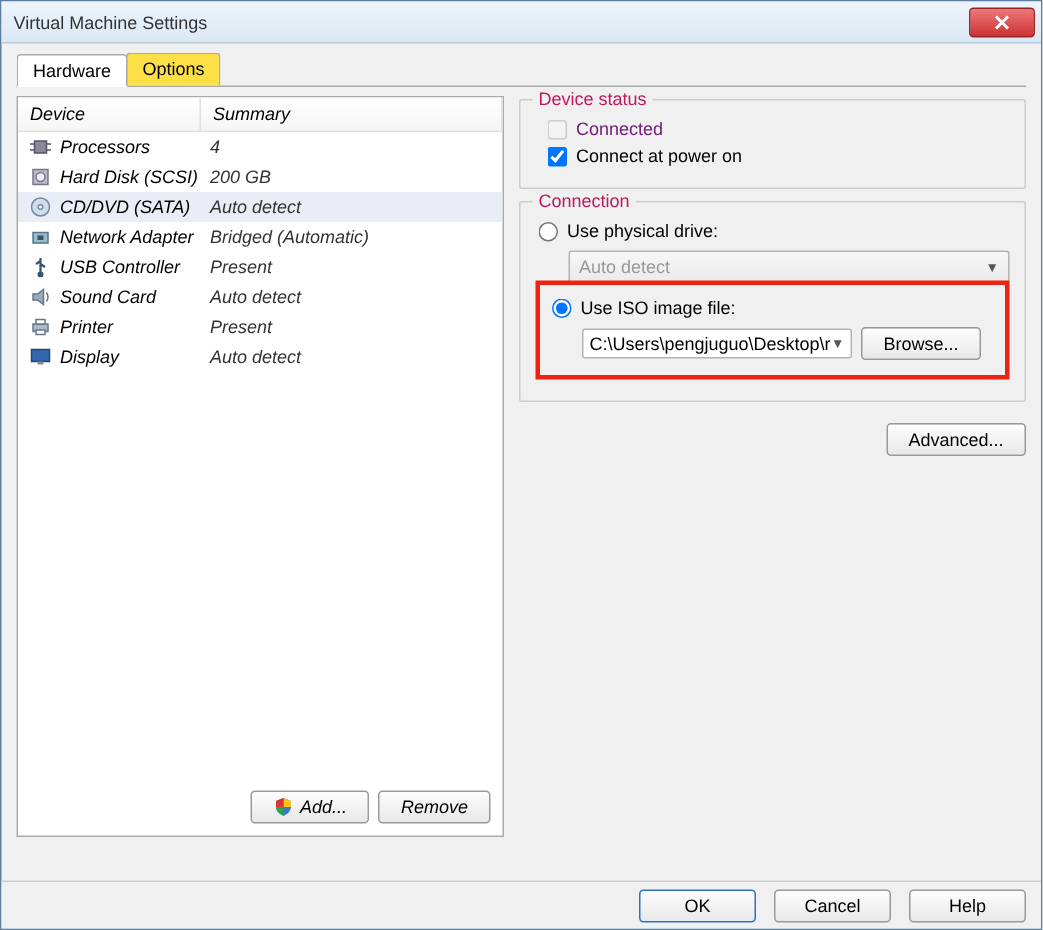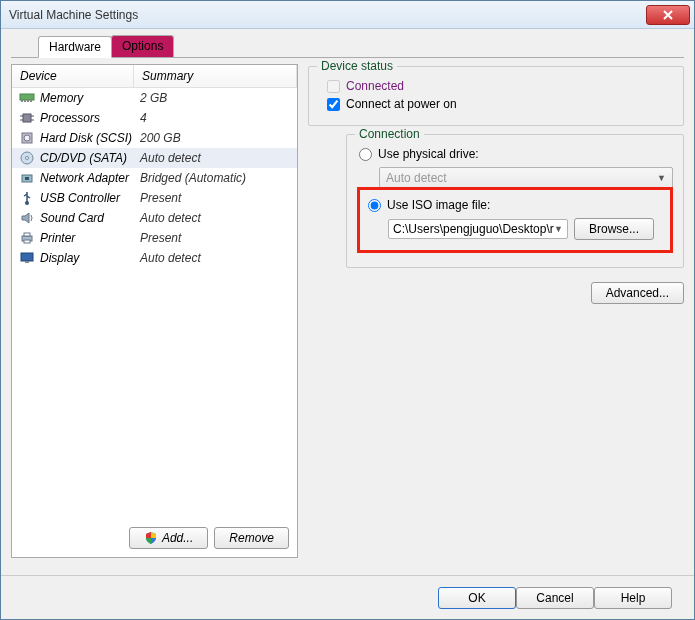--- a/index.html
+++ b/index.html
@@ -12,7 +12,7 @@
   .tabbar { padding: 6px 10px 0 10px; }
   .tabs { display:flex; border-bottom:1px solid #aaa;}
   .tab { padding: 3px 10px; border:1px solid #aaa; border-bottom:none; background:#be185d; margin-right:-1px; border-radius:3px 3px 0 0; cursor:pointer;}
-  .tab.active { background:#fff; position:relative; top:1px; border-bottom:1px solid #fff;margin-left:27px;}
+  .tab.active { background:#fff; position:relative; top:1px; border-bottom:1px solid #fff;}
   .content { display:flex; padding: 6px 10px 10px 10px; gap:10px; height: calc(100% - 28px - 50px - 30px); }
   .left { flex:1; background:#fff; border:1px solid #aaa; position:relative; display:flex; flex-direction:column;font-style:italic;}
   .colheads { display:flex; border-bottom:1px solid #e0e0e0; background:linear-gradient(#fff,#f5f5f5);}

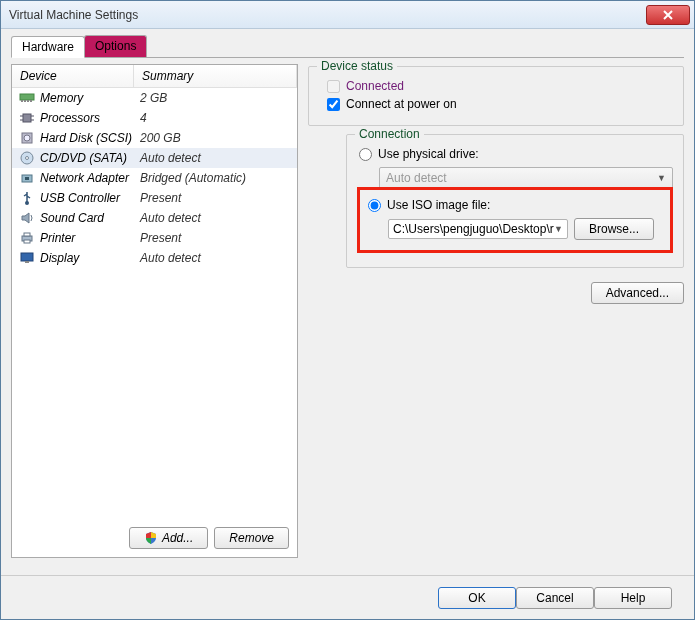--- a/index.html
+++ b/index.html
@@ -11,7 +11,7 @@
   .closebtn svg { width:10px;height:10px;}
   .tabbar { padding: 6px 10px 0 10px; }
   .tabs { display:flex; border-bottom:1px solid #aaa;}
-  .tab { padding: 3px 10px; border:1px solid #aaa; border-bottom:none; background:#be185d; margin-right:-1px; border-radius:3px 3px 0 0; cursor:pointer;}
+  .tab { padding: 3px 10px; border:1px solid #aaa; border-bottom:none; background:#fde047; margin-right:-1px; border-radius:3px 3px 0 0; cursor:pointer;}
   .tab.active { background:#fff; position:relative; top:1px; border-bottom:1px solid #fff;}
   .content { display:flex; padding: 6px 10px 10px 10px; gap:10px; height: calc(100% - 28px - 50px - 30px); }
   .left { flex:1; background:#fff; border:1px solid #aaa; position:relative; display:flex; flex-direction:column;font-style:italic;}

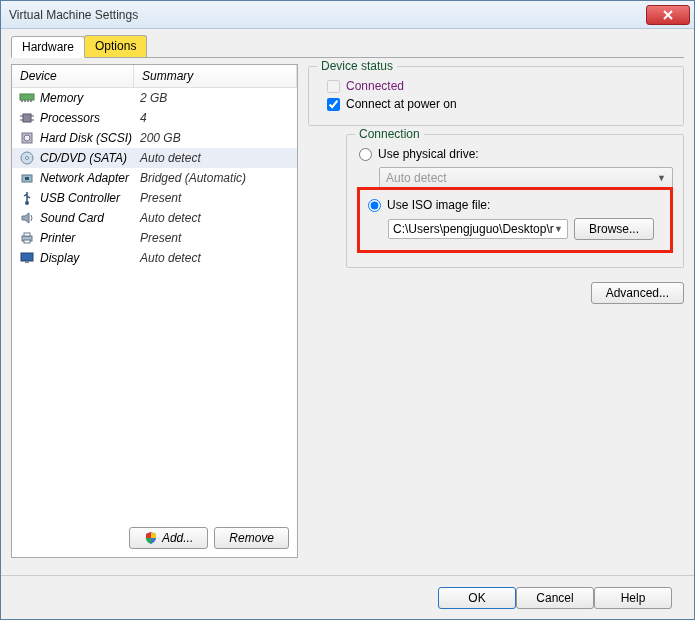--- a/index.html
+++ b/index.html
@@ -29,7 +29,7 @@
   .btn { background:linear-gradient(#fdfdfd,#e8e8e8); border:1px solid #999; border-radius:3px; padding:3px 14px; cursor:pointer; display:inline-flex; align-items:center; gap:4px;}
   .right { flex:1; display:flex; flex-direction:column; gap:8px; padding-top:2px;}
   .group { border:1px solid #ccc; border-radius:2px; padding:10px 10px 12px 10px; position:relative;}
-  .group-title { position:absolute; top:-8px; left:8px; background:#f0f0f0; padding:0 4px; color:#14532d;}
+  .group-title { position:absolute; top:-8px; left:8px; background:#f0f0f0; padding:0 4px; color:#be185d;}
   .chk { display:flex; align-items:center; gap:6px; padding:2px 8px;}
   .radiorow { display:flex; align-items:center; gap:6px; padding:2px 2px;}
   .sub { margin-left:22px; margin-top:4px;}

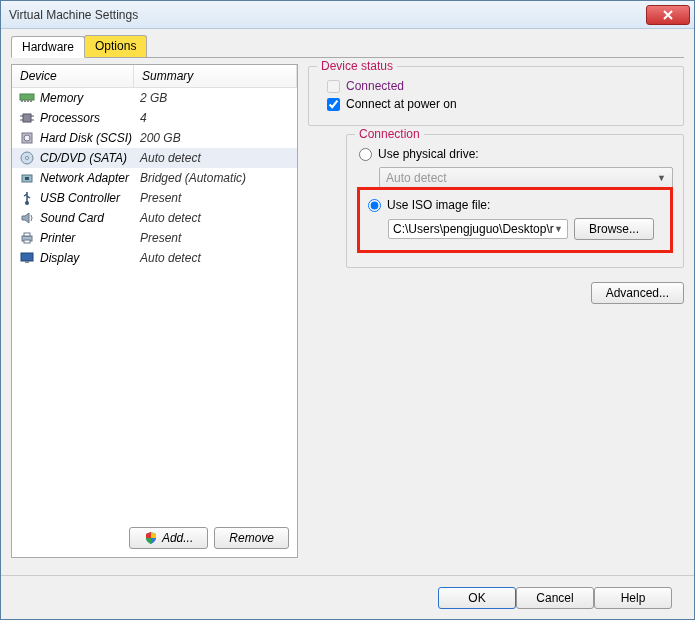--- a/index.html
+++ b/index.html
@@ -73,19 +73,6 @@
       <div class="devlist" id="devlist">
           <div class="row">
             <span class="icon">
-              <svg width="16" height="12">
-                <rect x="1" y="2" width="14" height="6" fill="#6a6" stroke="#484"></rect>
-                <rect x="2" y="8" width="2" height="2" fill="#888"></rect>
-                <rect x="5" y="8" width="2" height="2" fill="#888"></rect>
-                <rect x="8" y="8" width="2" height="2" fill="#888"></rect>
-                <rect x="11" y="8" width="2" height="2" fill="#888"></rect>
-              </svg>
-            </span>
-            <span class="devname">Memory</span>
-            <span class="summary">2 GB</span>
-          </div>
-          <div class="row">
-            <span class="icon">
               <svg width="14" height="14">
                 <rect x="3" y="3" width="8" height="8" fill="#889" stroke="#556"></rect>
                 <line x1="0" y1="5" x2="3" y2="5" stroke="#556"></line>

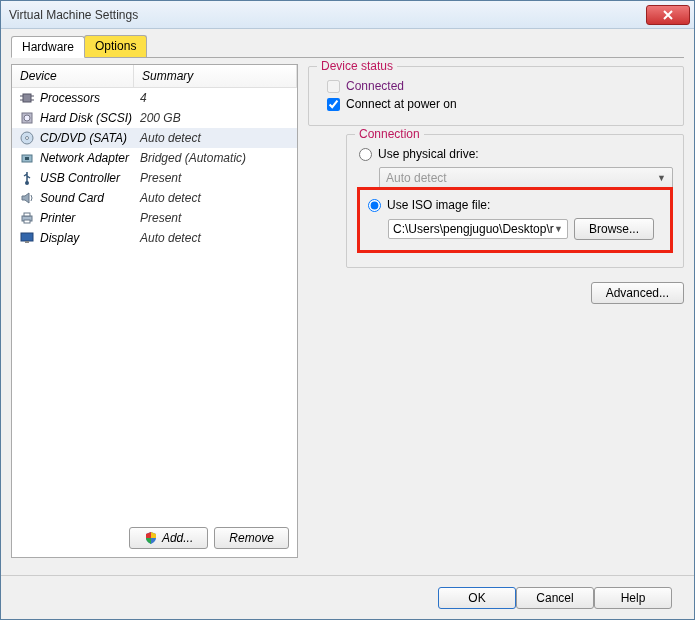--- a/index.html
+++ b/index.html
@@ -187,7 +187,7 @@
         </label>
       </div>
 
-      <div class="group" style="padding-bottom:14px;margin-left:38px;">
+      <div class="group" style="padding-bottom:14px;">
         <span class="group-title">Connection</span>
 
         <label class="radiorow">

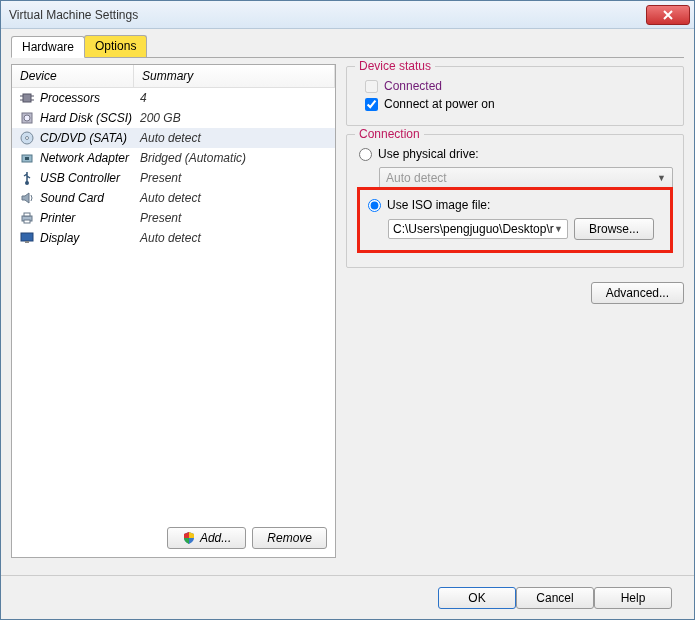--- a/index.html
+++ b/index.html
@@ -38,7 +38,7 @@
   .isobox { display:flex; align-items:center; border:1px solid #b3b3b3; background:#fff; padding:2px 4px; border-radius:2px; width:180px; overflow:hidden; white-space:nowrap;}
   .redframe { border:3px solid #e21; padding:6px 16px 10px 6px; margin-top:-2px;}
   .advrow { display:flex; justify-content:flex-end; margin-top:6px;}
-  .footer { position:absolute; bottom:0; left:0; right:0; height:44px; border-top:1px solid #ccc; background:#f0f0f0; display:flex; align-items:center; justify-content:flex-end; padding:0 22px; gap:0;}
+  .footer { position:absolute; bottom:0; left:0; right:0; height:32px; border-top:1px solid #ccc; background:#f0f0f0; display:flex; align-items:center; justify-content:flex-end; padding:0 10px; gap:12px;}
   .footer .btn { width:78px; justify-content:center;}
   input[type=checkbox],input[type=radio]{margin:0;}
   .tri { font-size:9px; color:#555;}

